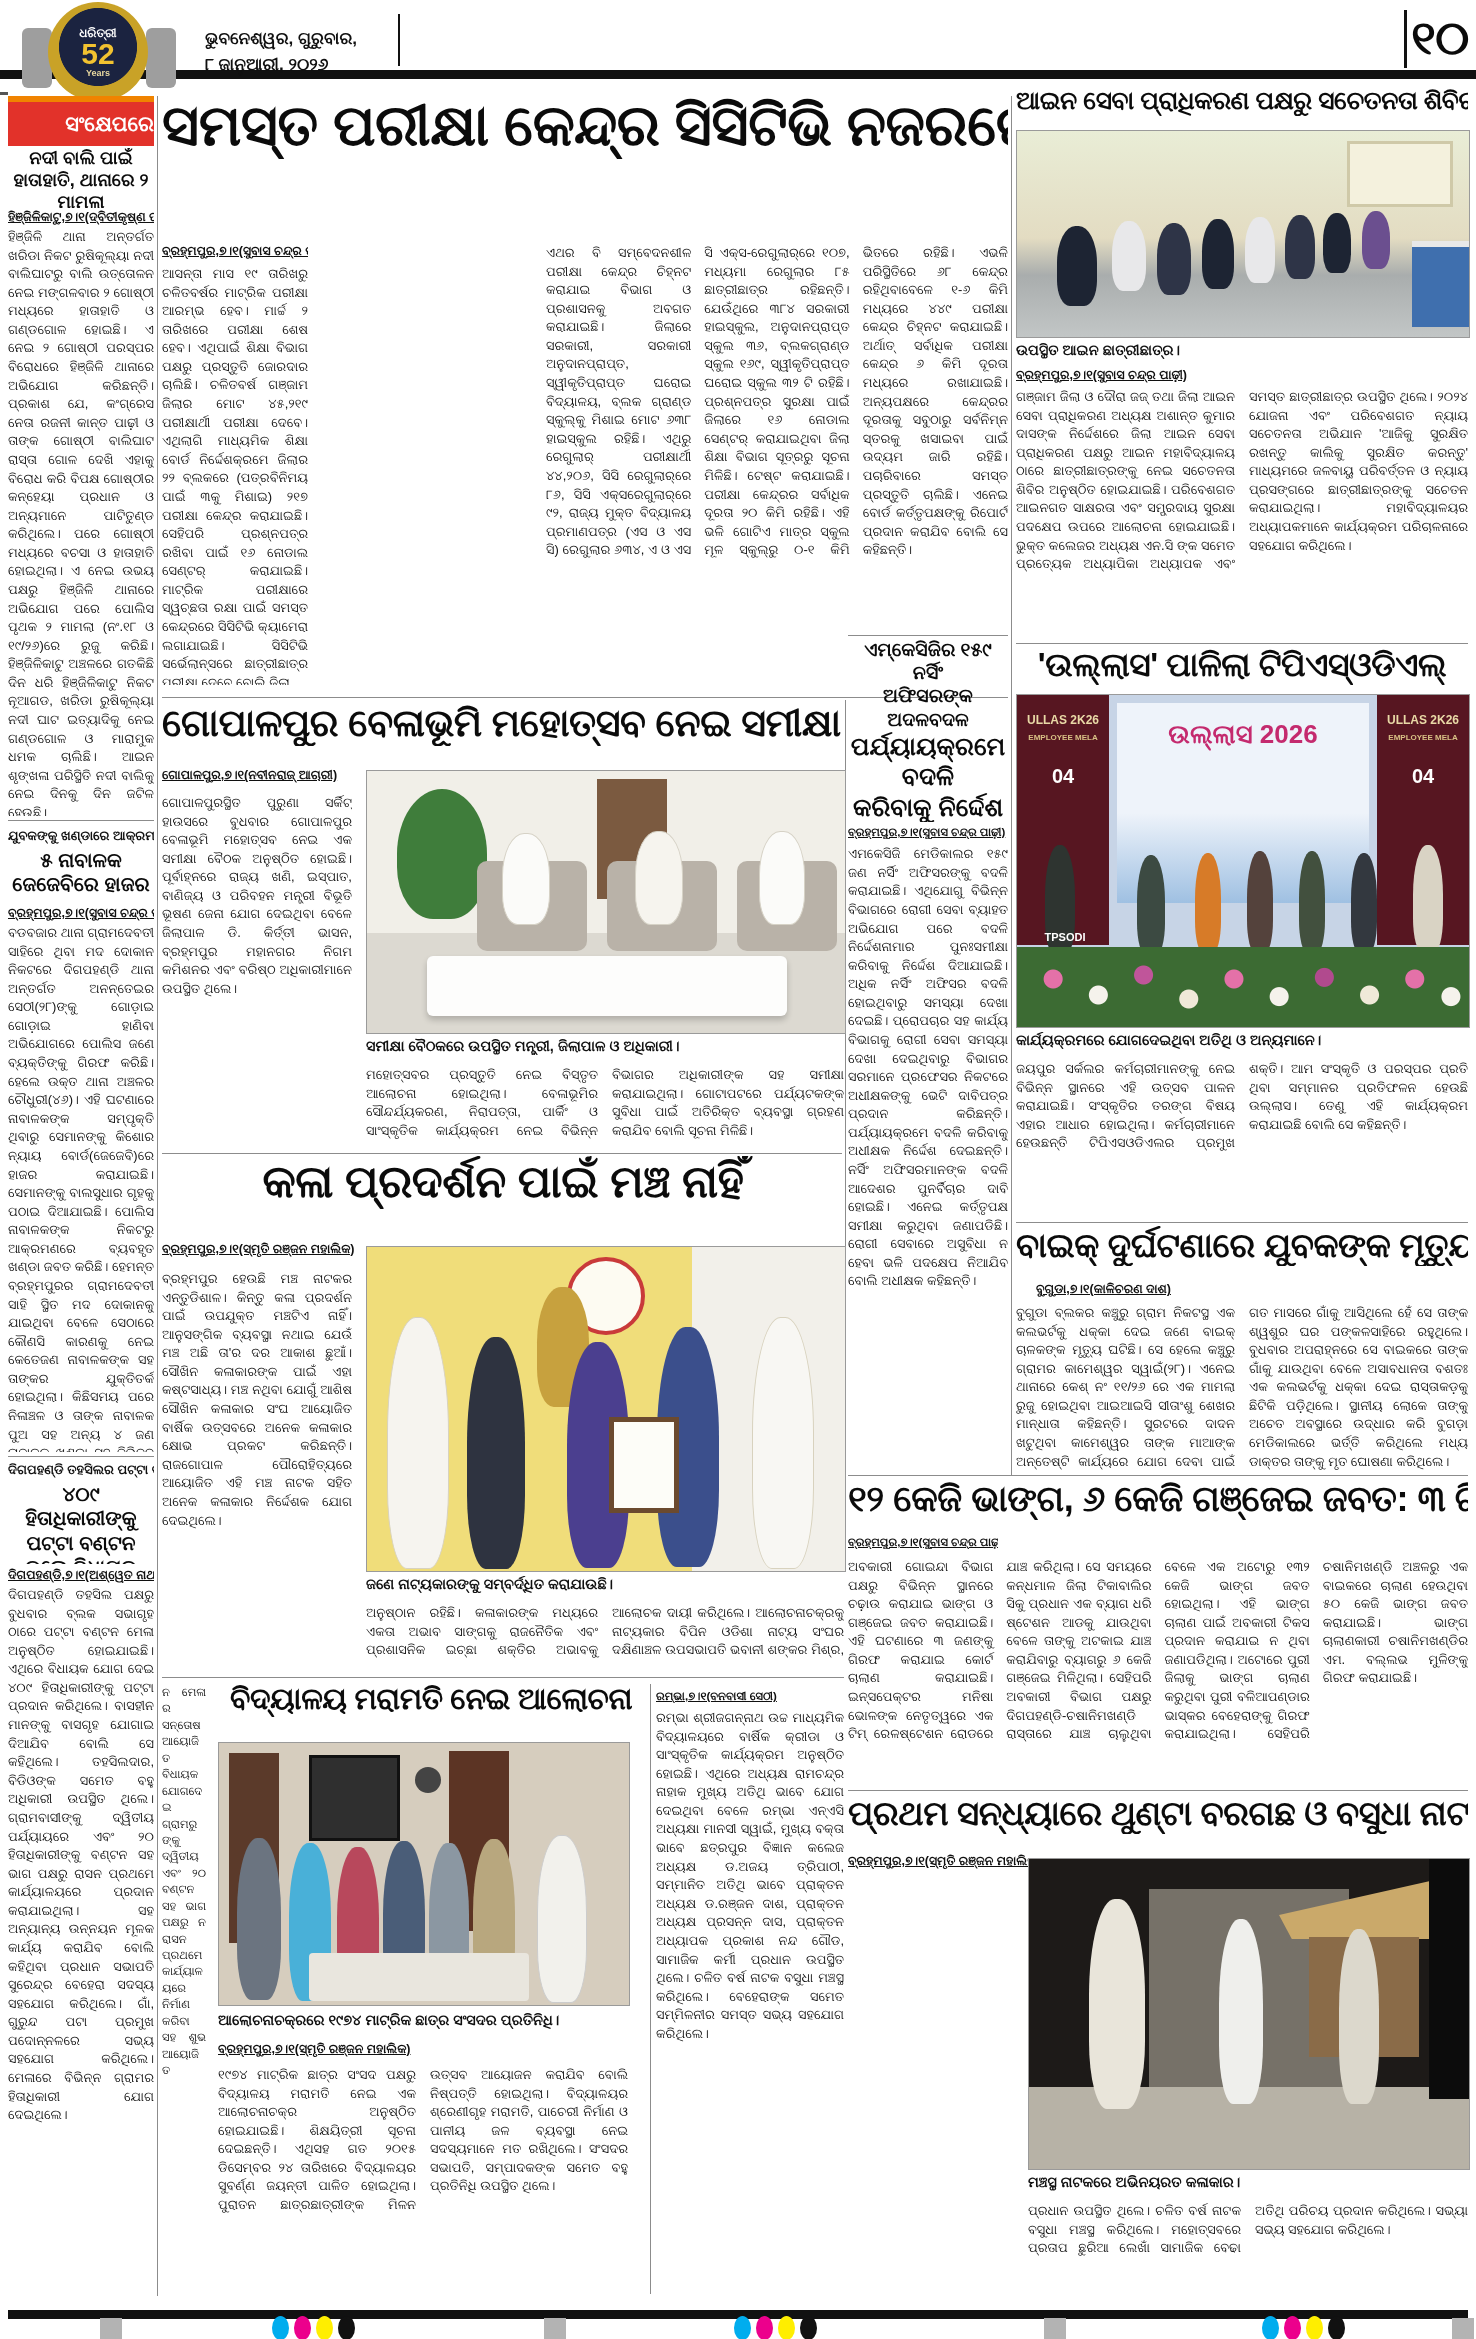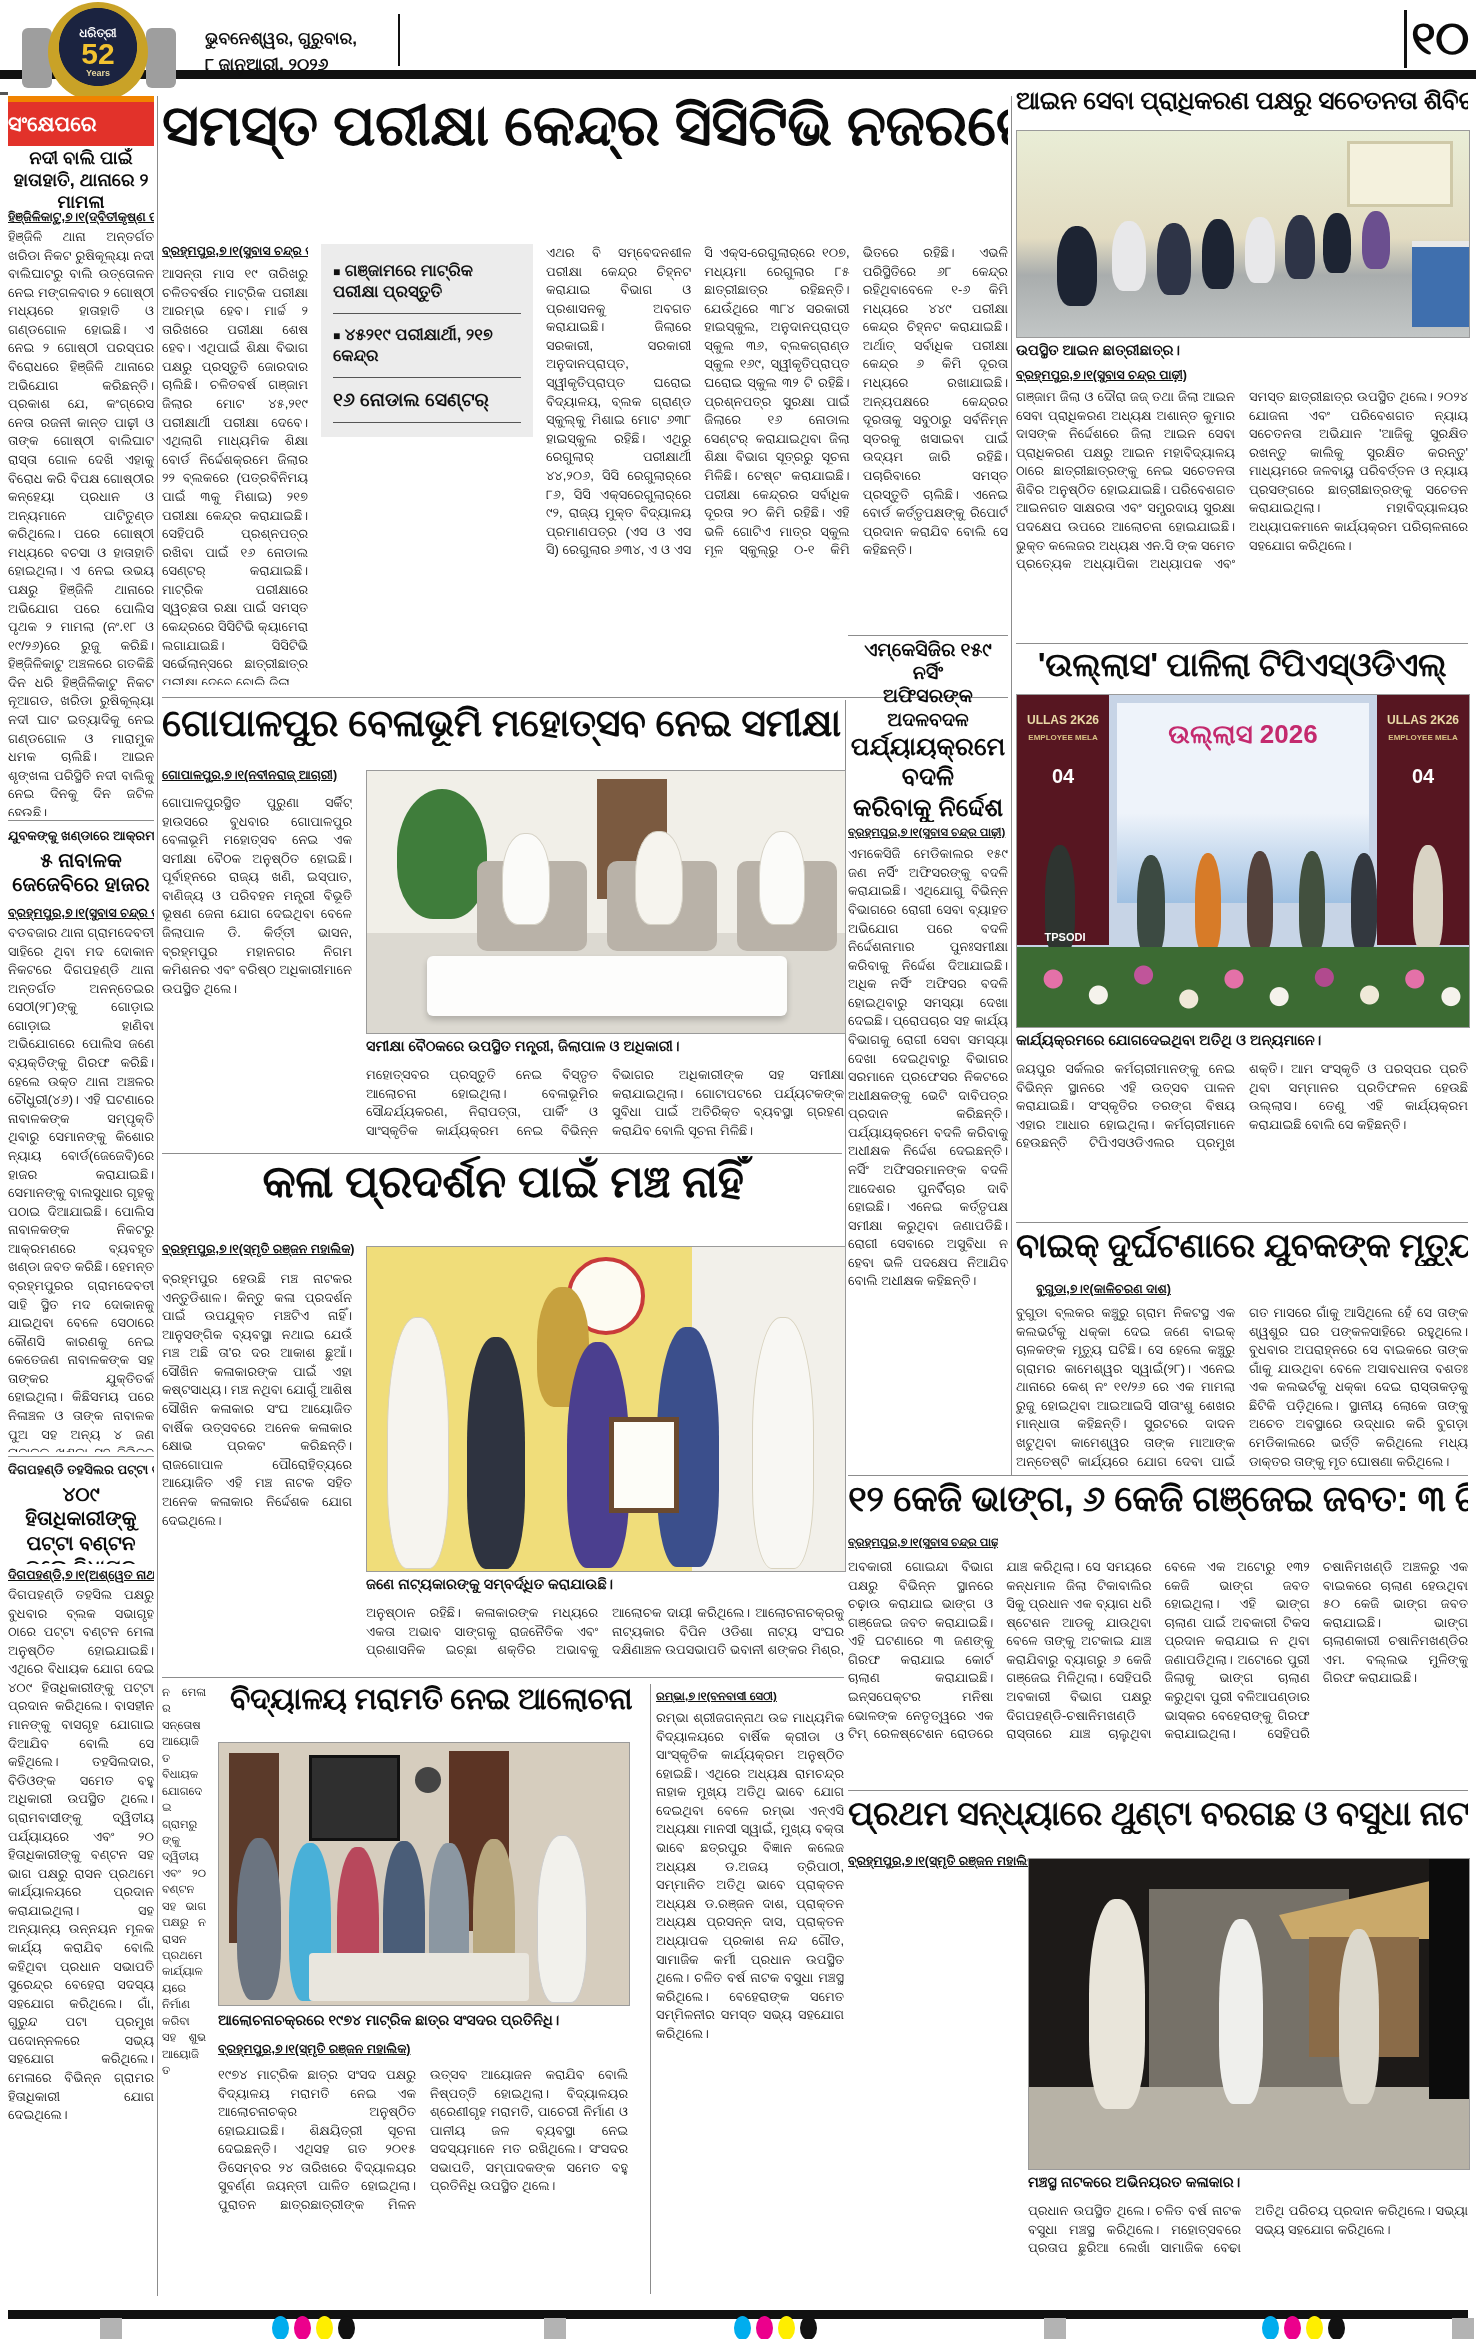--- a/index.html
+++ b/index.html
@@ -19,7 +19,7 @@
   .mc3{column-count:3;column-gap:13px;}
   .mc4{column-count:4;column-gap:13px;}
   .redbox{background:#e2322a;border-top:6px solid #f08300;color:#fff;font-weight:800;
-          font-size:21px;display:flex;align-items:center;justify-content:flex-start;}
+          font-size:21px;display:flex;align-items:center;justify-content:flex-end;}
   .infobox{background:#ececec;padding:10px 12px;}
   .infobox .row{font-weight:800;font-size:16.5px;line-height:1.3;padding:6px 0;}
   .infobox .sep{height:1px;background:#555;margin:4px 0;}

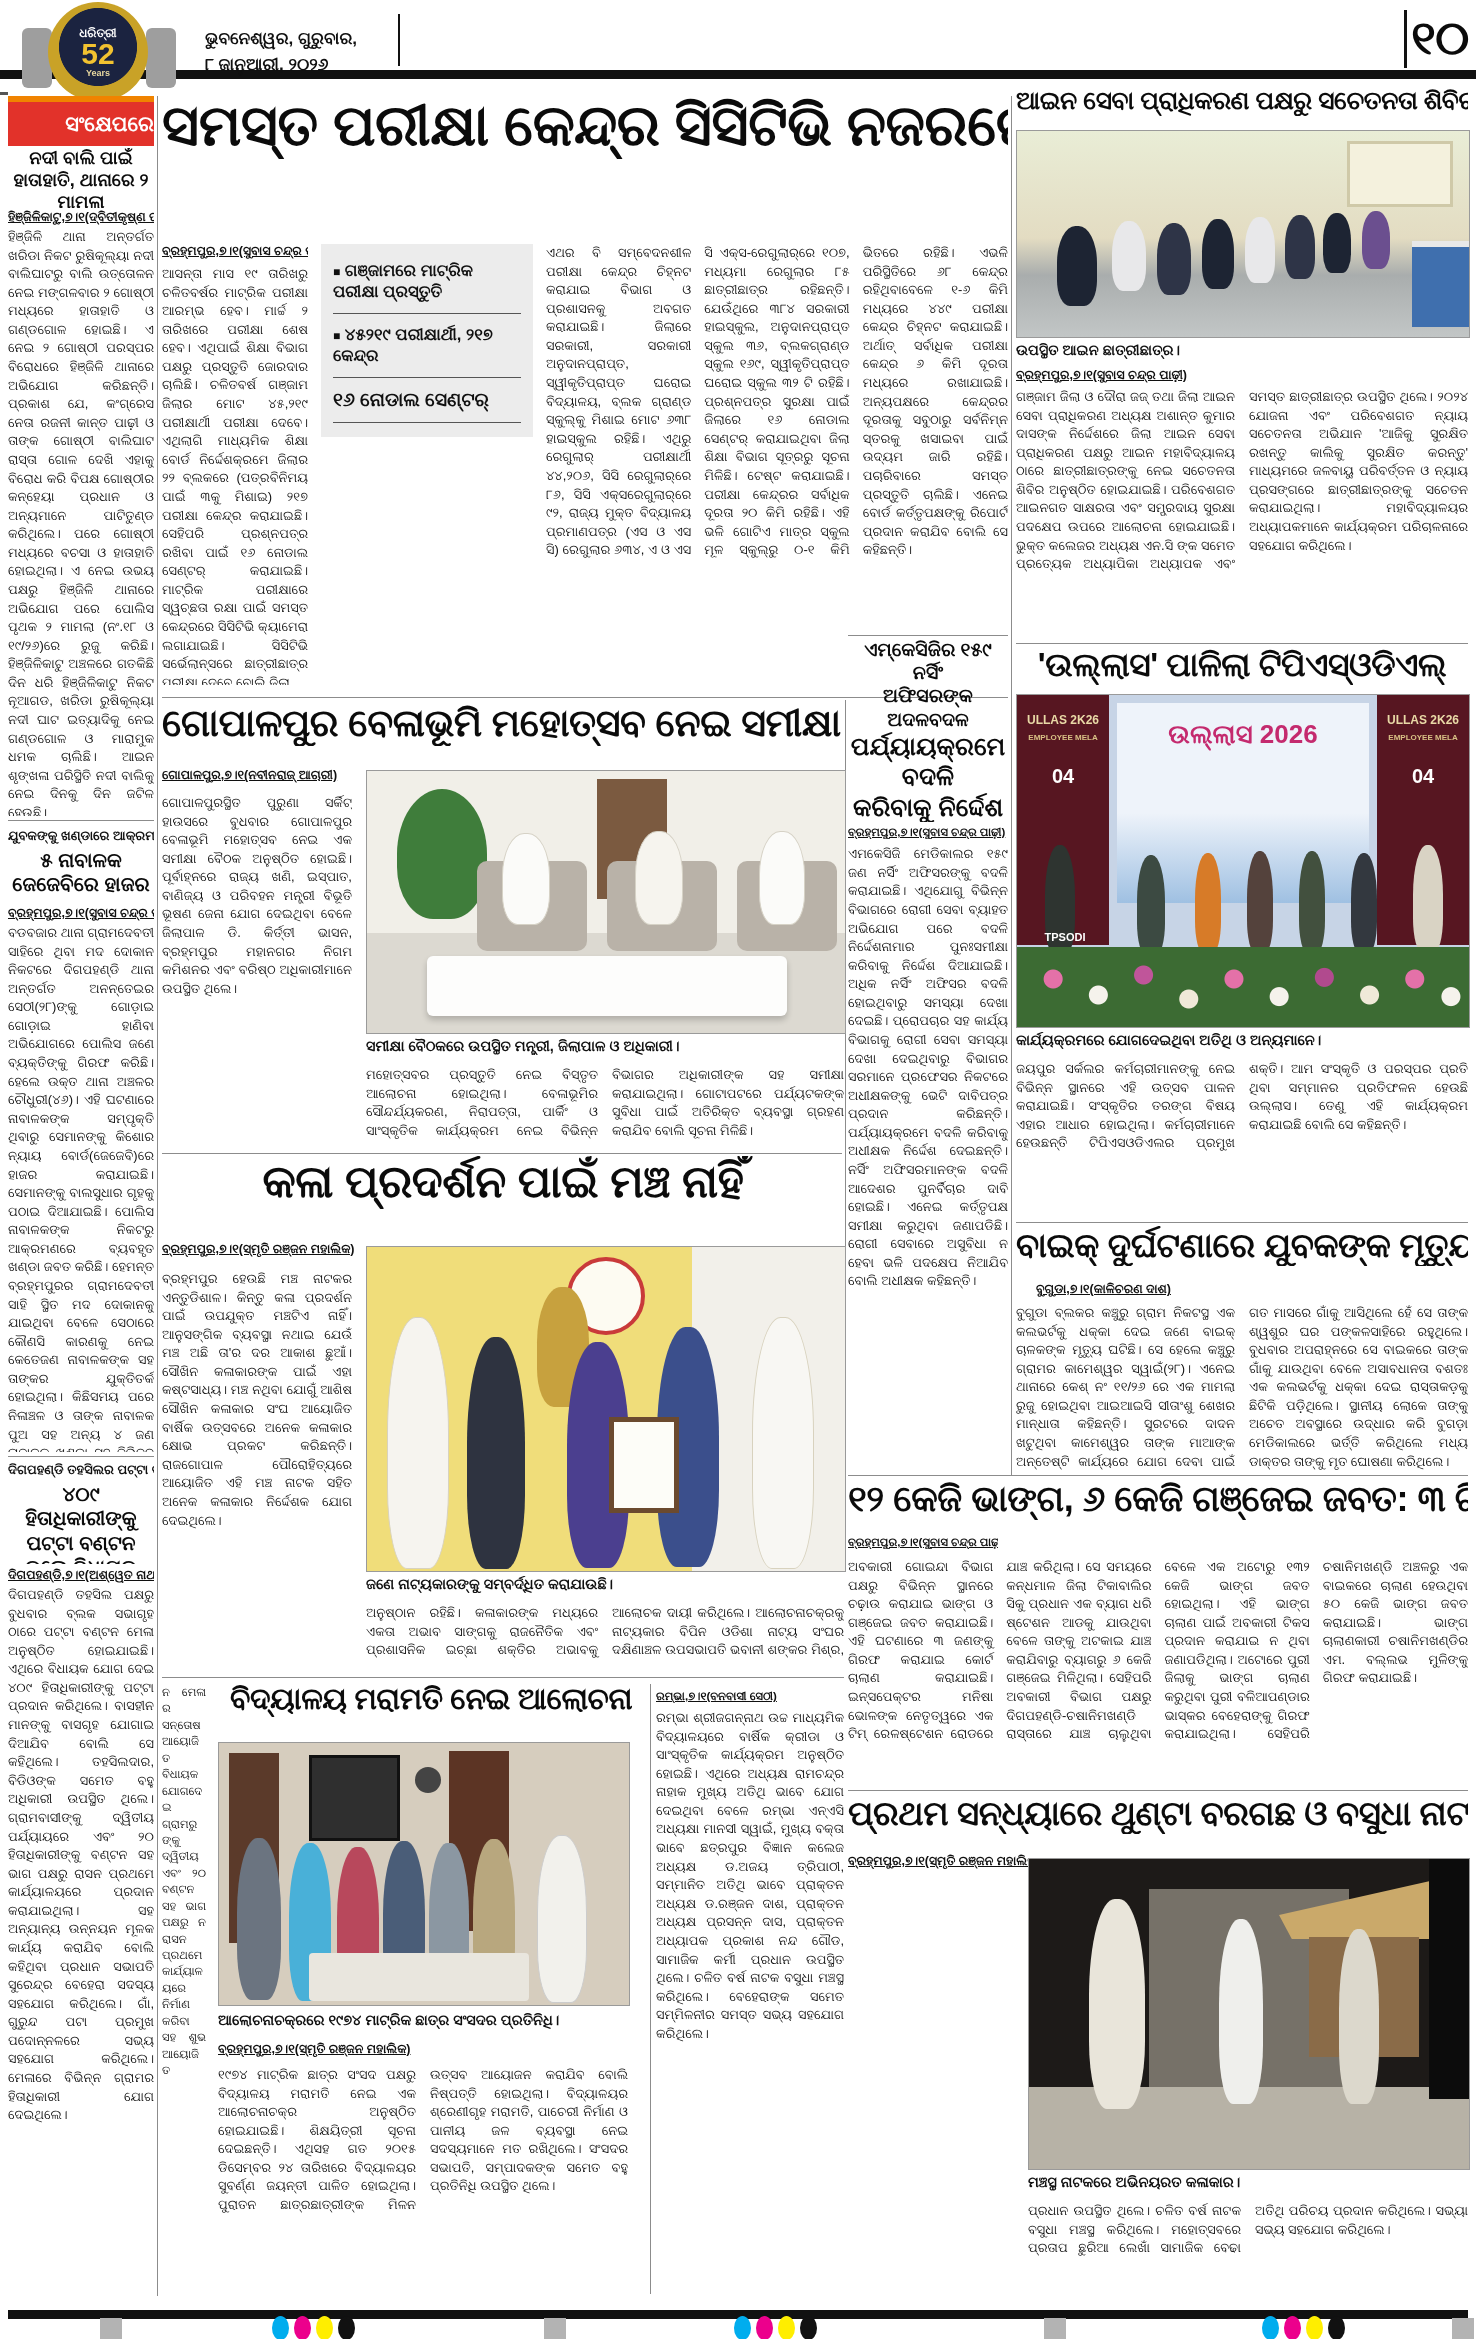--- a/index.html
+++ b/index.html
@@ -93,20 +93,6 @@
         <div class="jt" style="margin-top:6px;height:420px;">ଆସନ୍ତା ମାସ ୧୯ ତାରିଖରୁ ଚଳିତବର୍ଷର ମାଟ୍ରିକ ପରୀକ୍ଷା ଆରମ୍ଭ ହେବ। ମାର୍ଚ୍ଚ ୨ ତାରିଖରେ ପରୀକ୍ଷା ଶେଷ ହେବ। ଏଥିପାଇଁ ଶିକ୍ଷା ବିଭାଗ ପକ୍ଷରୁ ପ୍ରସ୍ତୁତି ଜୋରଦାର ଚାଲିଛି। ଚଳିତବର୍ଷ ଗଞ୍ଜାମ ଜିଲାର ମୋଟ ୪୫,୨୧୯ ପରୀକ୍ଷାର୍ଥୀ ପରୀକ୍ଷା ଦେବେ। ଏଥିଲାଗି ମାଧ୍ୟମିକ ଶିକ୍ଷା ବୋର୍ଡ ନିର୍ଦ୍ଦେଶକ୍ରମେ ଜିଲାର ୨୨ ବ୍ଲକରେ (ପତ୍ରବିନିମୟ ପାଇଁ ୩କୁ ମିଶାଇ) ୨୧୭ ପରୀକ୍ଷା କେନ୍ଦ୍ର କରାଯାଇଛି। ସେହିପରି ପ୍ରଶ୍ନପତ୍ର ରଖିବା ପାଇଁ ୧୬ ନୋଡାଲ ସେଣ୍ଟର୍ କରାଯାଇଛି। ମାଟ୍ରିକ ପରୀକ୍ଷାରେ ସ୍ୱଚ୍ଛତା ରକ୍ଷା ପାଇଁ ସମସ୍ତ କେନ୍ଦ୍ରରେ ସିସିଟିଭି କ୍ୟାମେରା ଲଗାଯାଇଛି। ସିସିଟିଭି ସର୍ଭେଲାନ୍ସରେ ଛାତ୍ରୀଛାତ୍ର ପରୀକ୍ଷା ଦେବେ ବୋଲି ଜିଲା</div>
       </div>
       <div style="width:212px;height:450px;overflow:hidden;">
-        <div class="infobox">
-          <div class="row">
-            <span style="font-size:12px;">■</span>
-            <span>ଗଞ୍ଜାମରେ ମାଟ୍ରିକ ପରୀକ୍ଷା ପ୍ରସ୍ତୁତି</span>
-          </div>
-          <div class="sep"></div>
-          <div class="row">
-            <span style="font-size:12px;">■</span>
-            <span>୪୫୨୧୯ ପରୀକ୍ଷାର୍ଥୀ, ୨୧୭ କେନ୍ଦ୍ର</span>
-          </div>
-          <div class="sep"></div>
-          <div class="row" style="font-size:19px;">୧୬ ନୋଡାଲ ସେଣ୍ଟର୍</div>
-          <div class="sep"></div>
-        </div>
       </div>
       <div class="jt mc3" style="width:462px;height:450px;">ଏଥର ବି ସମ୍ବେଦନଶୀଳ ପରୀକ୍ଷା କେନ୍ଦ୍ର ଚିହ୍ନଟ କରାଯାଇ ବିଭାଗ ଓ ପ୍ରଶାସନକୁ ଅବଗତ କରାଯାଇଛି। ଜିଲାରେ ସରକାରୀ, ସରକାରୀ ଅନୁଦାନପ୍ରାପ୍ତ, ସ୍ୱୀକୃତିପ୍ରାପ୍ତ ଘରୋଇ ବିଦ୍ୟାଳୟ, ବ୍ଲକ ଗ୍ରାଣ୍ଡ ସ୍କୁଲ୍‌କୁ ମିଶାଇ ମୋଟ ୬୩୮ ହାଇସ୍କୁଲ ରହିଛି। ଏଥିରୁ ରେଗୁଲାର୍ ପରୀକ୍ଷାର୍ଥୀ ୪୪,୨୦୬, ସିସି ରେଗୁଲାର୍‌ରେ ୮୬, ସିସି ଏକ୍ସରେଗୁଲାର୍‌ରେ ୯୨, ରାଜ୍ୟ ମୁକ୍ତ ବିଦ୍ୟାଳୟ ପ୍ରମାଣପତ୍ର (ଏସ ଓ ଏସ ସି) ରେଗୁଲାର ୬୩୪, ଏ ଓ ଏସ ସି ଏକ୍ସ-ରେଗୁଲାର୍‌ରେ ୧୦୭, ମଧ୍ୟମା ରେଗୁ‌ଲାର ୮୫ ଛାତ୍ରୀଛାତ୍ର ରହିଛନ୍ତି। ଯେଉଁଥିରେ ୩୮୪ ସରକାରୀ ହାଇସ୍କୁଲ, ଅନୁଦାନପ୍ରାପ୍ତ ସ୍କୁଲ ୩୬, ବ୍ଲକଗ୍ରାଣ୍ଡ ସ୍କୁଲ ୧୬୯, ସ୍ୱୀକୃତିପ୍ରାପ୍ତ ଘରୋଇ ସ୍କୁଲ ୩୨ ଟି ରହିଛି। ପ୍ରଶ୍ନପତ୍ର ସୁରକ୍ଷା ପାଇଁ ଜିଲାରେ ୧୬ ନୋଡାଲ ସେଣ୍ଟର୍ କରାଯାଇଥିବା ଜିଲା ଶିକ୍ଷା ବିଭାଗ ସୂତ୍ରରୁ ସୂଚନା ମିଳିଛି। ଟେଷ୍ଟ କରାଯାଇଛି। ପରୀକ୍ଷା କେନ୍ଦ୍ରର ସର୍ବାଧିକ ଦୂରତା ୨୦ କିମି ରହିଛି। ଏହି ଭଳି ଗୋଟିଏ ମାତ୍ର ସ୍କୁଲ ମୂଳ ସ୍କୁଲ୍‌ରୁ ୦-୧ କିମି ଭିତରେ ରହିଛି। ଏଭଳି ପରିସ୍ଥିତିରେ ୬୮ କେନ୍ଦ୍ର ରହିଥିବାବେଳେ ୧-୬ କିମି ମଧ୍ୟରେ ୪୪୯ ପରୀକ୍ଷା କେନ୍ଦ୍ର ଚିହ୍ନଟ କରାଯାଇଛି। ଅର୍ଥାତ୍ ସର୍ବାଧିକ ପରୀକ୍ଷା କେନ୍ଦ୍ର ୬ କିମି ଦୂରତା ମଧ୍ୟରେ ରଖାଯାଇଛି। ଅନ୍ୟପକ୍ଷରେ କେନ୍ଦ୍ରର ଦୂରତାକୁ ସବୁଠାରୁ ସର୍ବନିମ୍ନ ସ୍ତରକୁ ଖସାଇବା ପାଇଁ ଉଦ୍ୟମ ଜାରି ରହିଛି। ପଚାରିବାରେ ସମସ୍ତ ପ୍ରସ୍ତୁତି ଚାଲିଛି। ଏନେଇ ବୋର୍ଡ କର୍ତ୍ତୃପକ୍ଷଙ୍କୁ ରିପୋର୍ଟ ପ୍ରଦାନ କରାଯିବ ବୋଲି ସେ କହିଛନ୍ତି।</div>
     </div>

